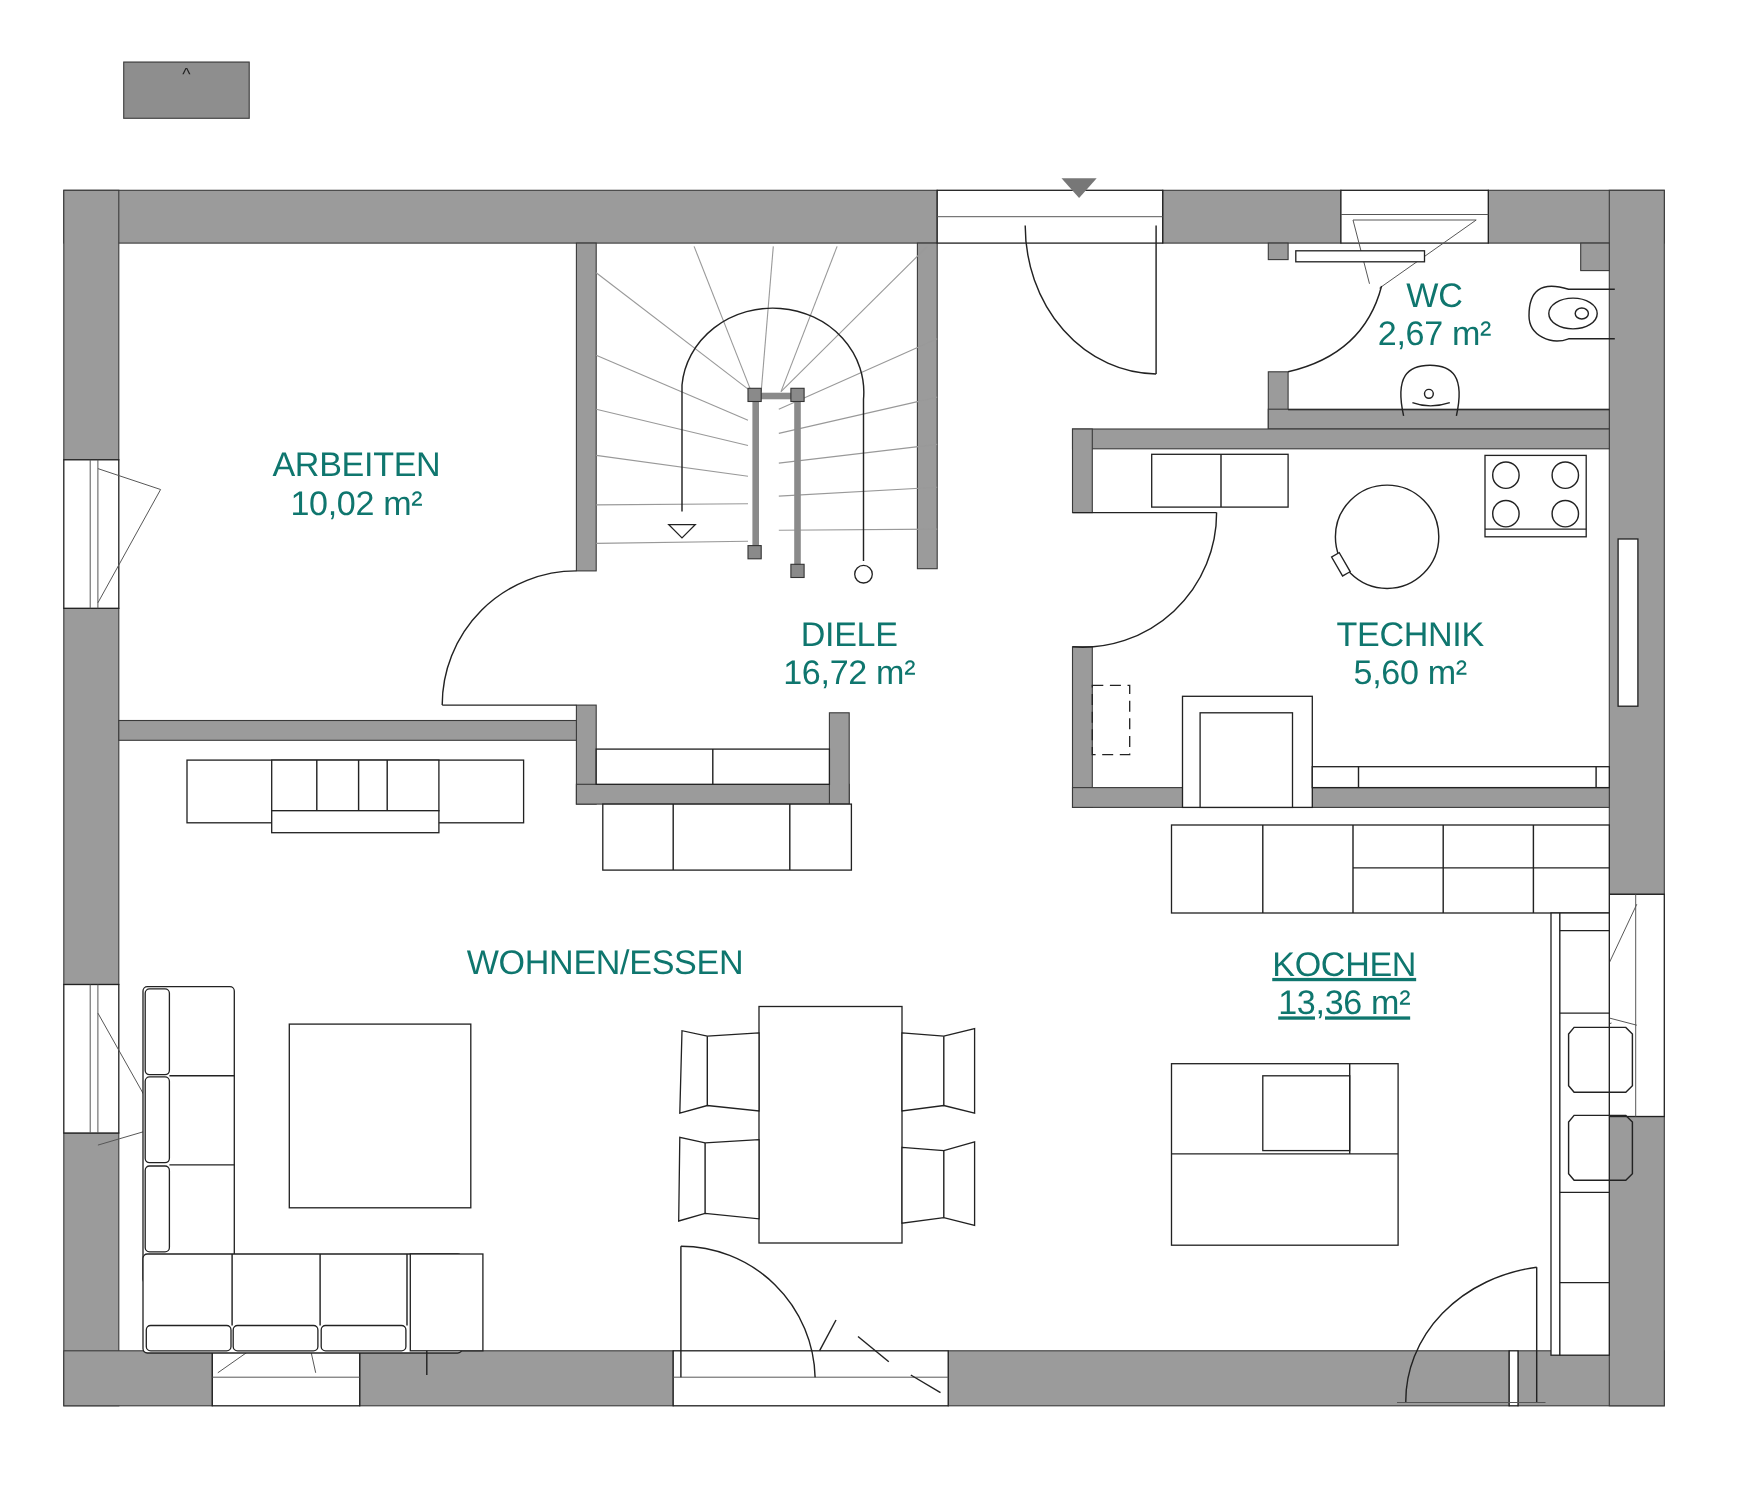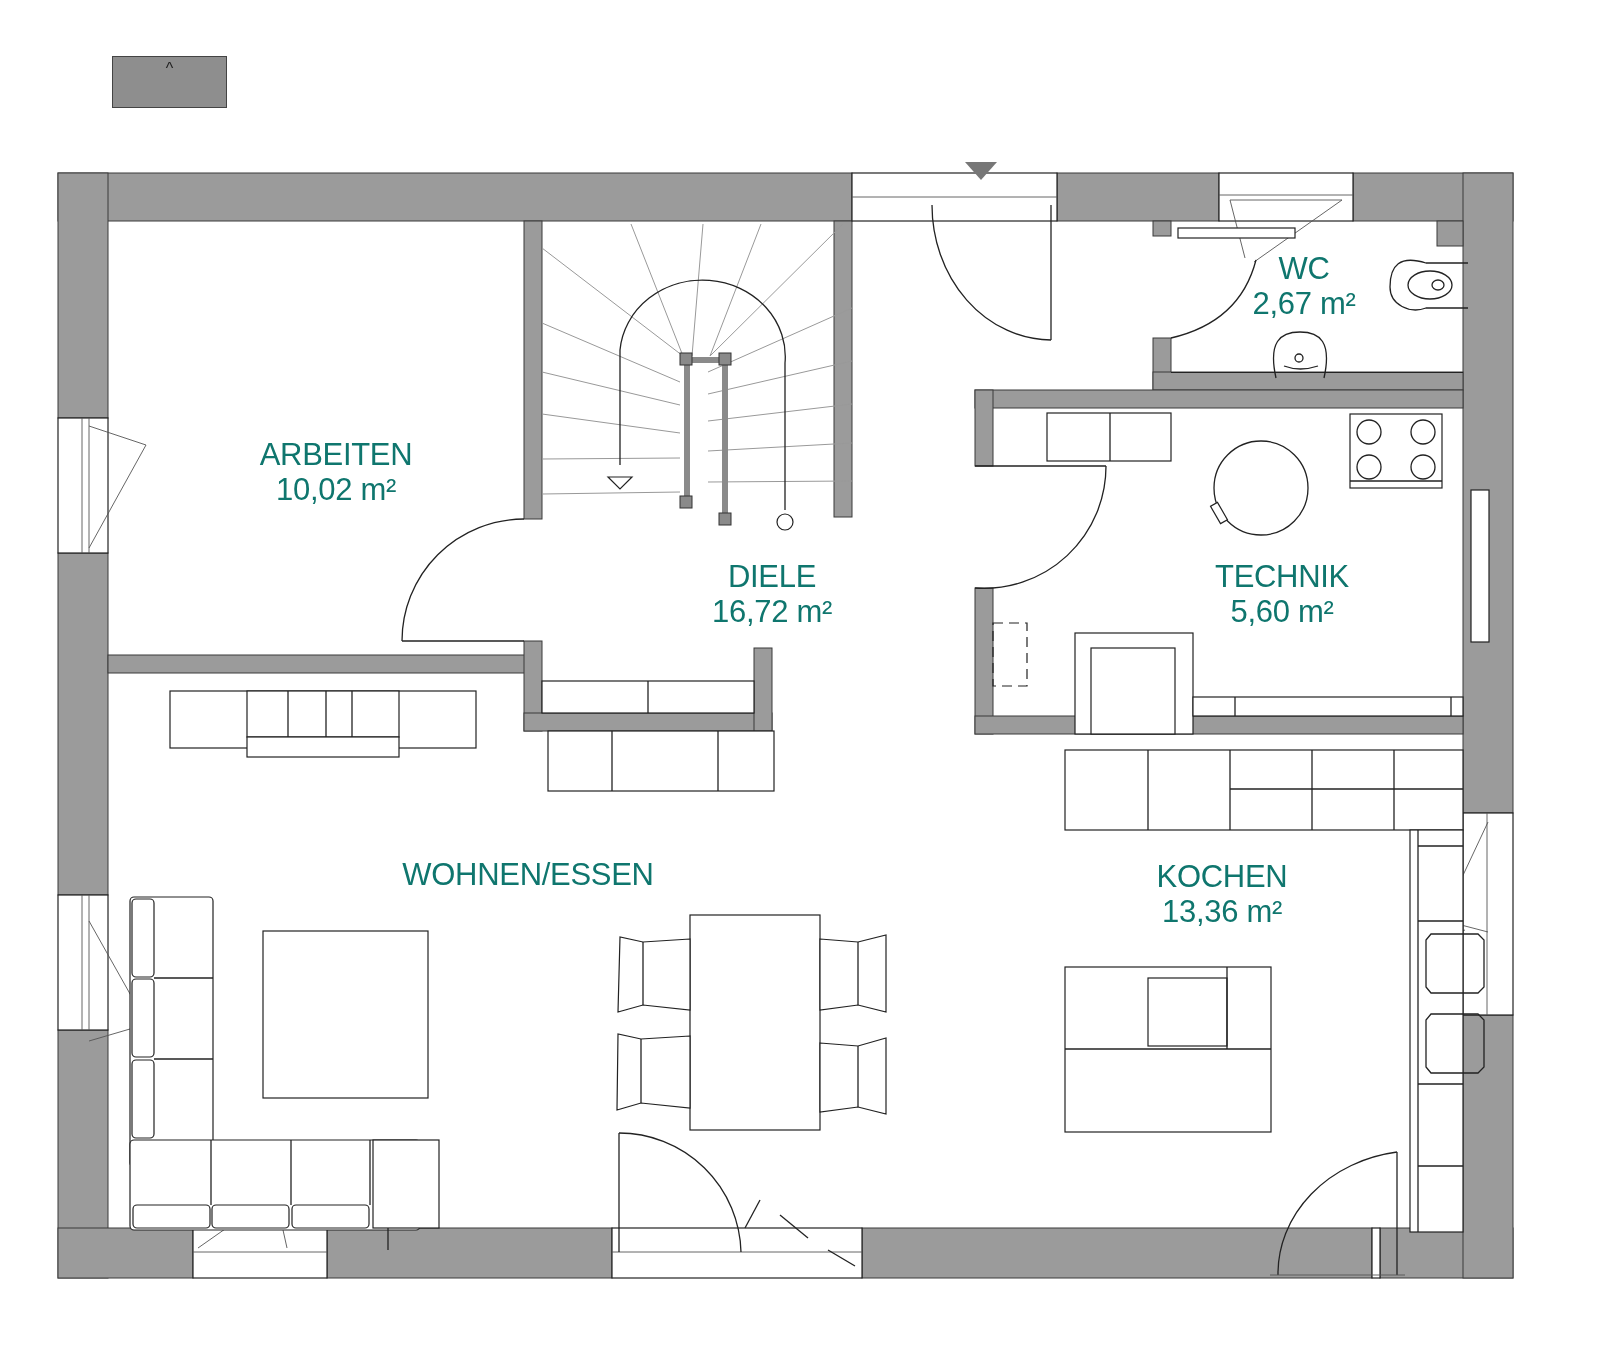--- a/index.html
+++ b/index.html
@@ -276,7 +276,7 @@
   </g>
 </svg>
 
-<div class="label" style="left:336px; top:406px;margin-top:32px;">
+<div class="label" style="left:324px; top:406px;">
   <span class="name">ARBEITEN</span>
   <span class="area">10,02 m²</span>
 </div>

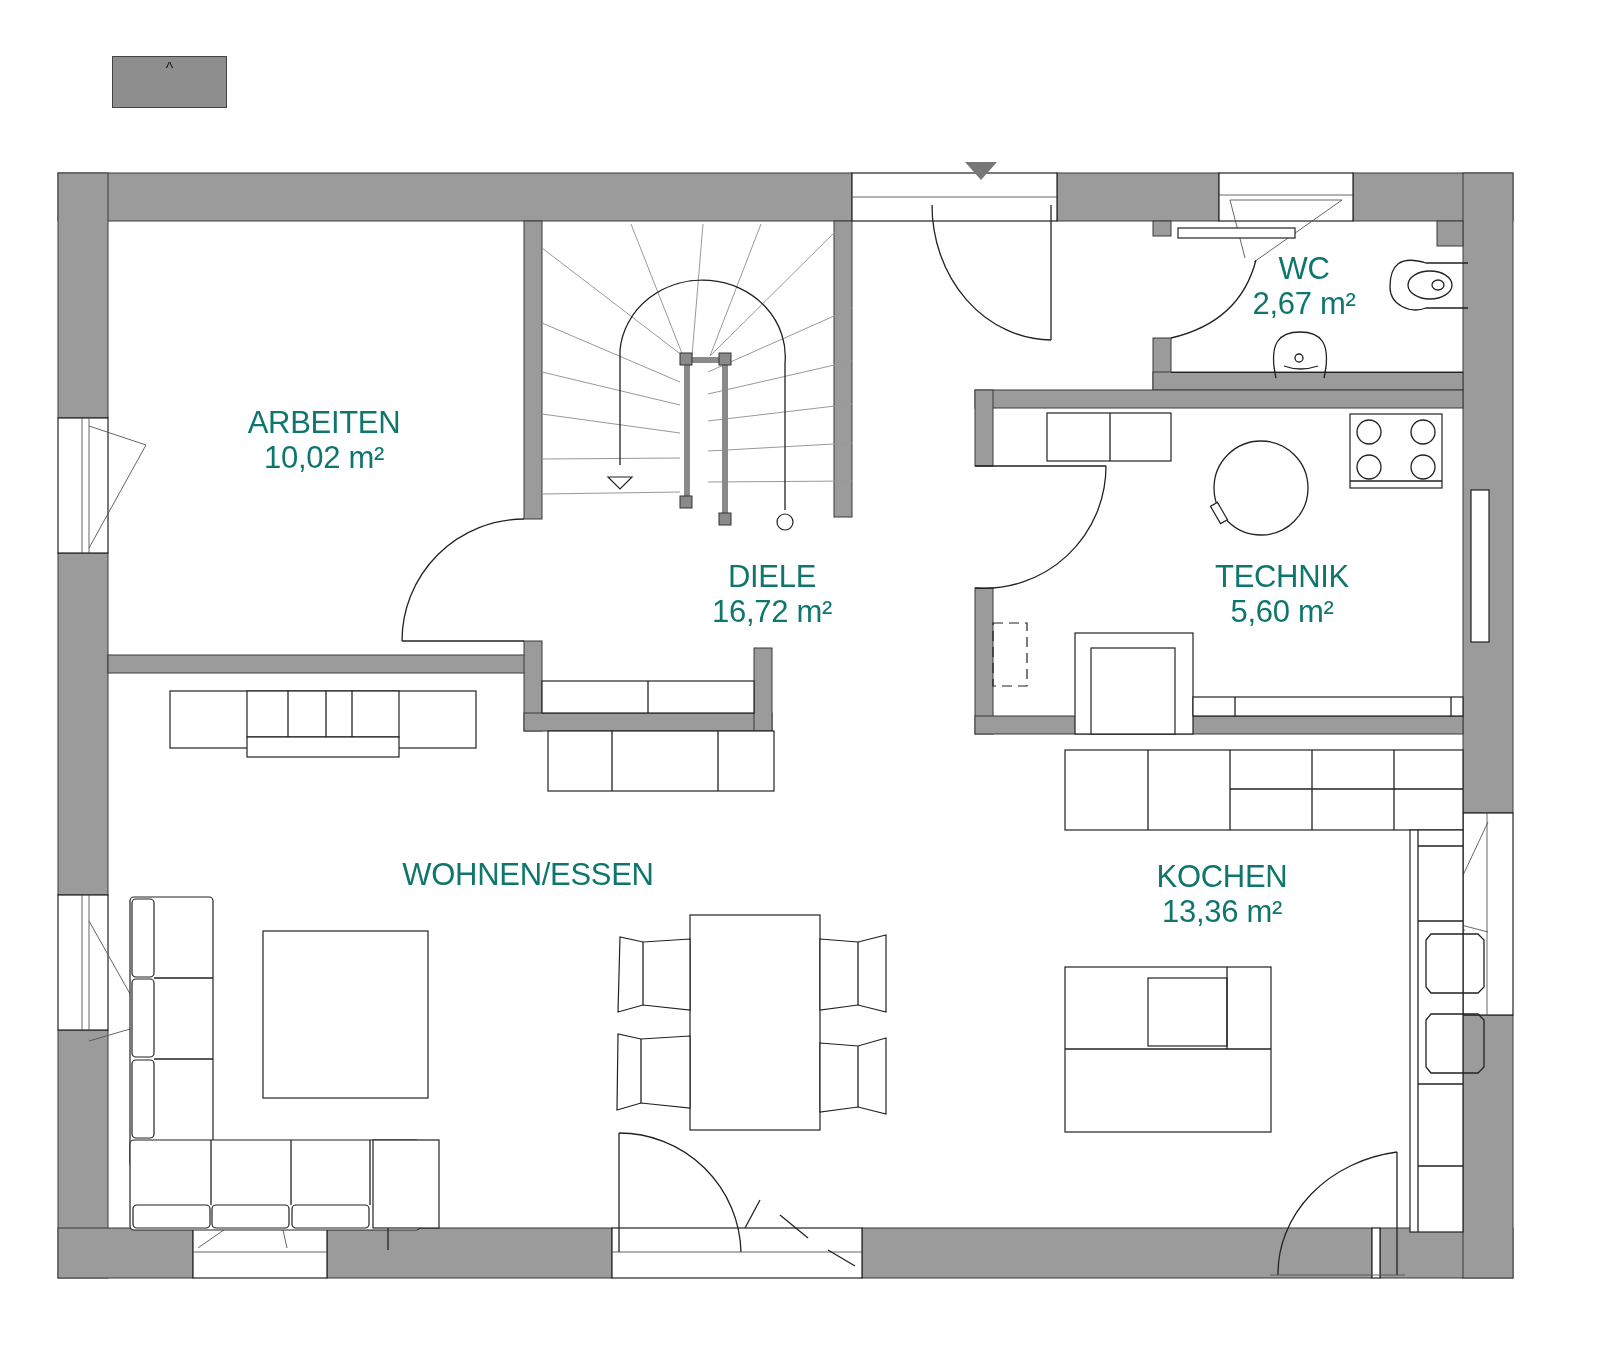--- a/index.html
+++ b/index.html
@@ -292,7 +292,7 @@
   <span class="name">TECHNIK</span>
   <span class="area">5,60 m²</span>
 </div>
-<div class="label" style="left:528px; top:858px;">
+<div class="label" style="left:550px; top:858px;">
   <span class="name">WOHNEN/ESSEN</span>
 </div>
 <div class="label" style="left:1222px; top:860px;">

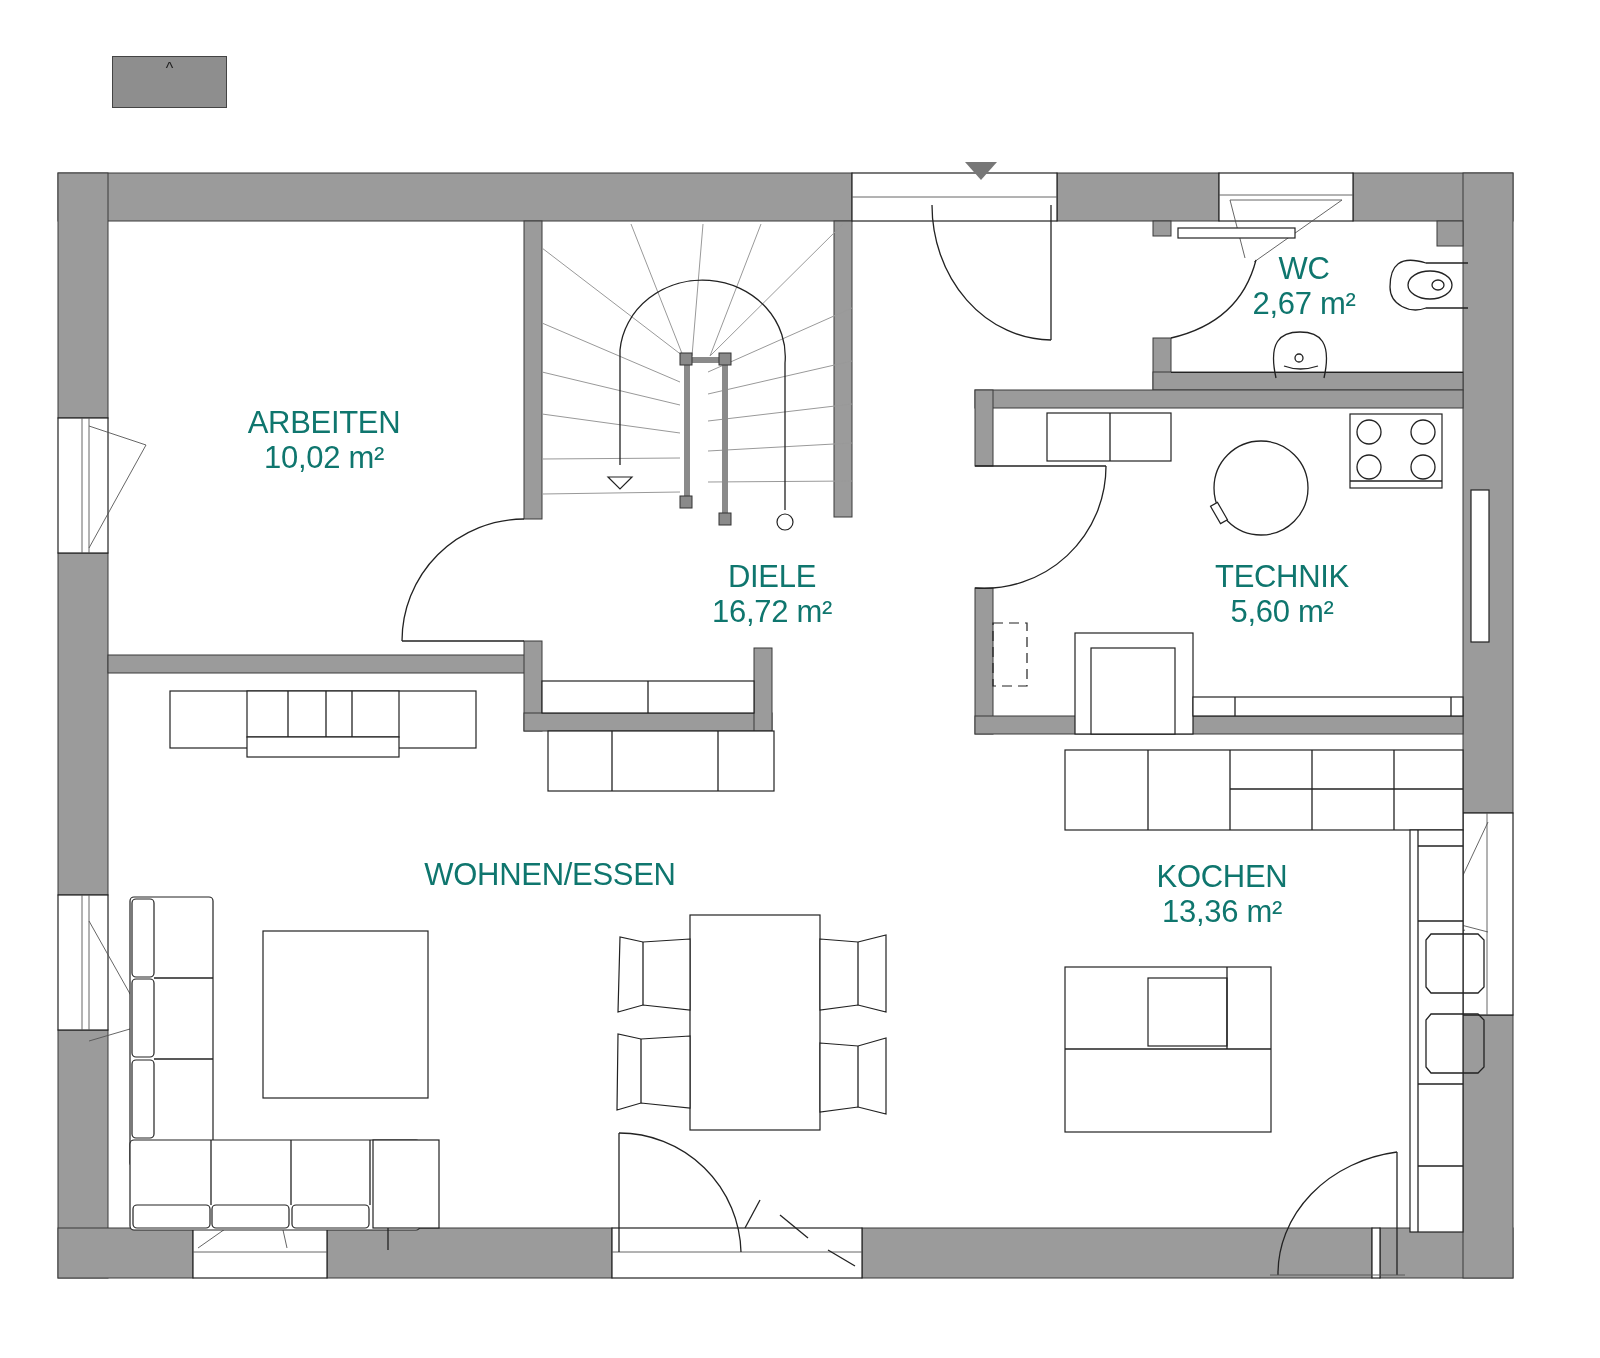--- a/index.html
+++ b/index.html
@@ -295,7 +295,7 @@
 <div class="label" style="left:550px; top:858px;">
   <span class="name">WOHNEN/ESSEN</span>
 </div>
-<div class="label" style="left:1222px; top:860px;">
+<div class="label" style="left:1222px; top:860px;text-decoration:underline;">
   <span class="name">KOCHEN</span>
   <span class="area">13,36 m²</span>
 </div>

